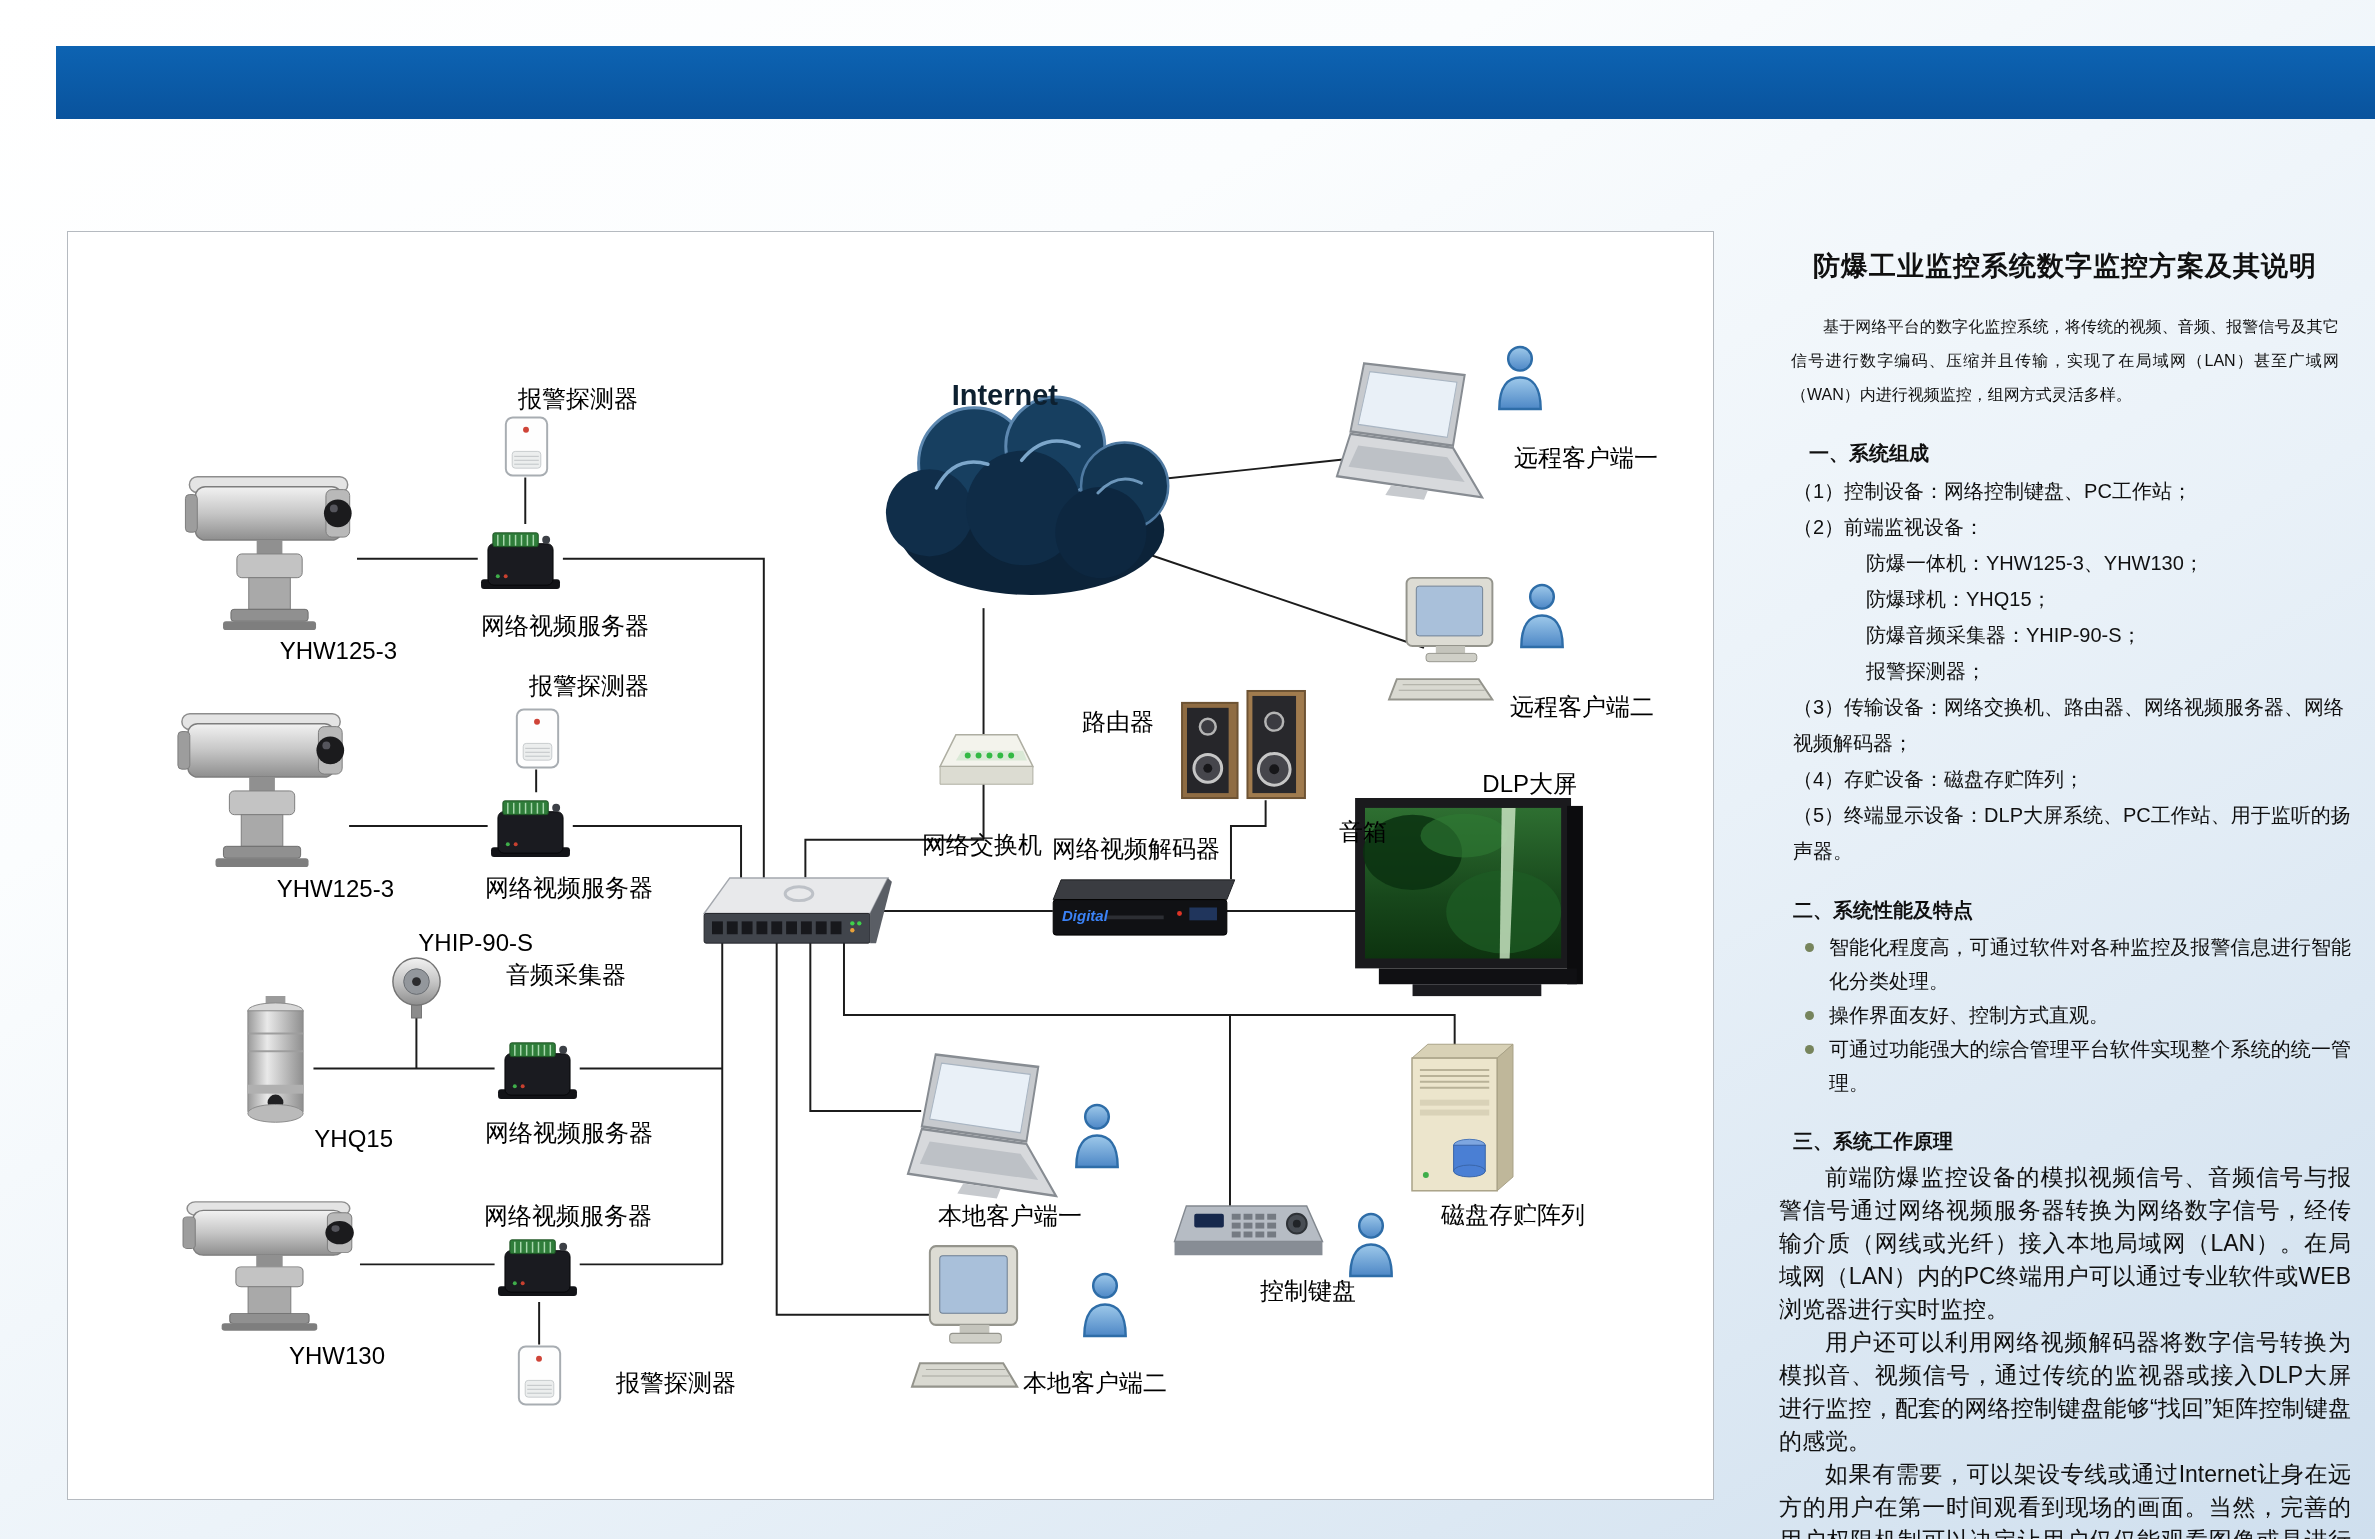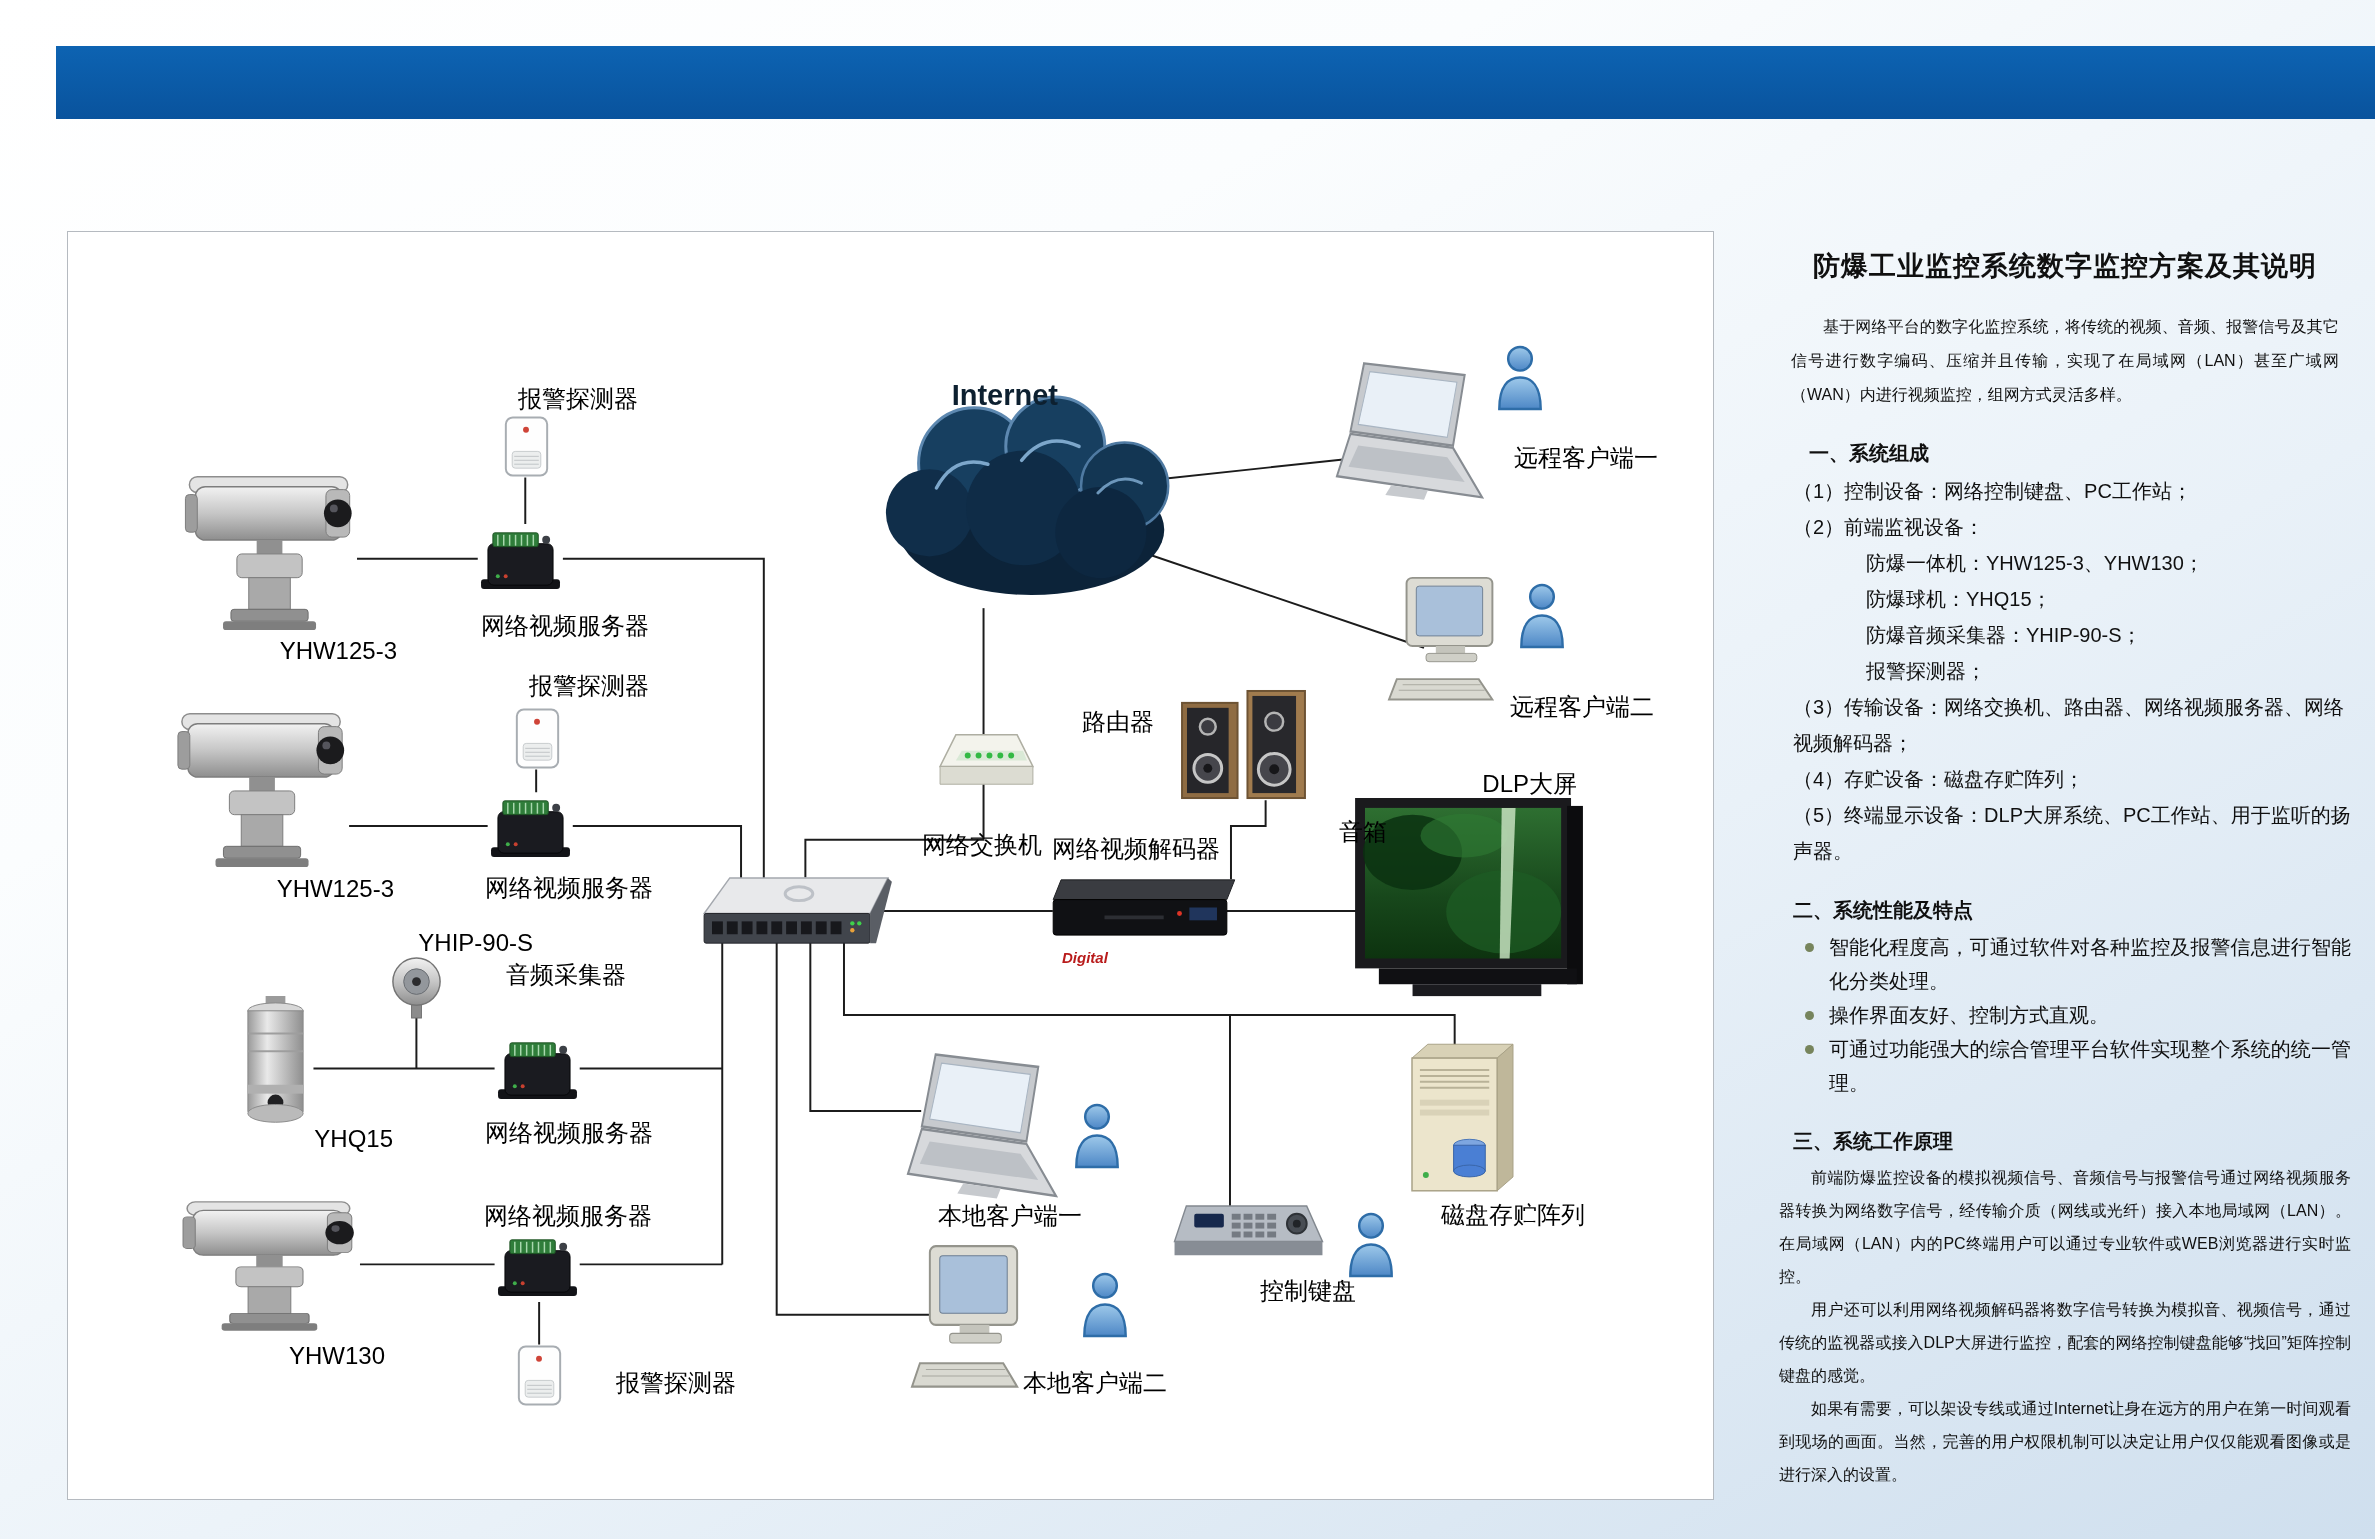--- a/index.html
+++ b/index.html
@@ -19,7 +19,7 @@
     white-space:nowrap;z-index:3;}
   .lbl.bold{font-weight:bold;font-size:29px;color:#0d2030;}
   .brand{position:absolute;font-size:15px;font-style:italic;font-weight:bold;
-    color:#b91c1c;z-index:4;margin-top:42px;}
+    color:#3b82f6;z-index:4;}
   #article{position:absolute;left:1779px;top:236px;width:572px;color:#101010;}
   #art-title{font-size:27px;font-weight:bold;text-align:center;letter-spacing:1px;margin:12px;}
   .intro{margin:26px 12px 0;font-size:16px;line-height:34px;text-align:justify;text-indent:2em;}

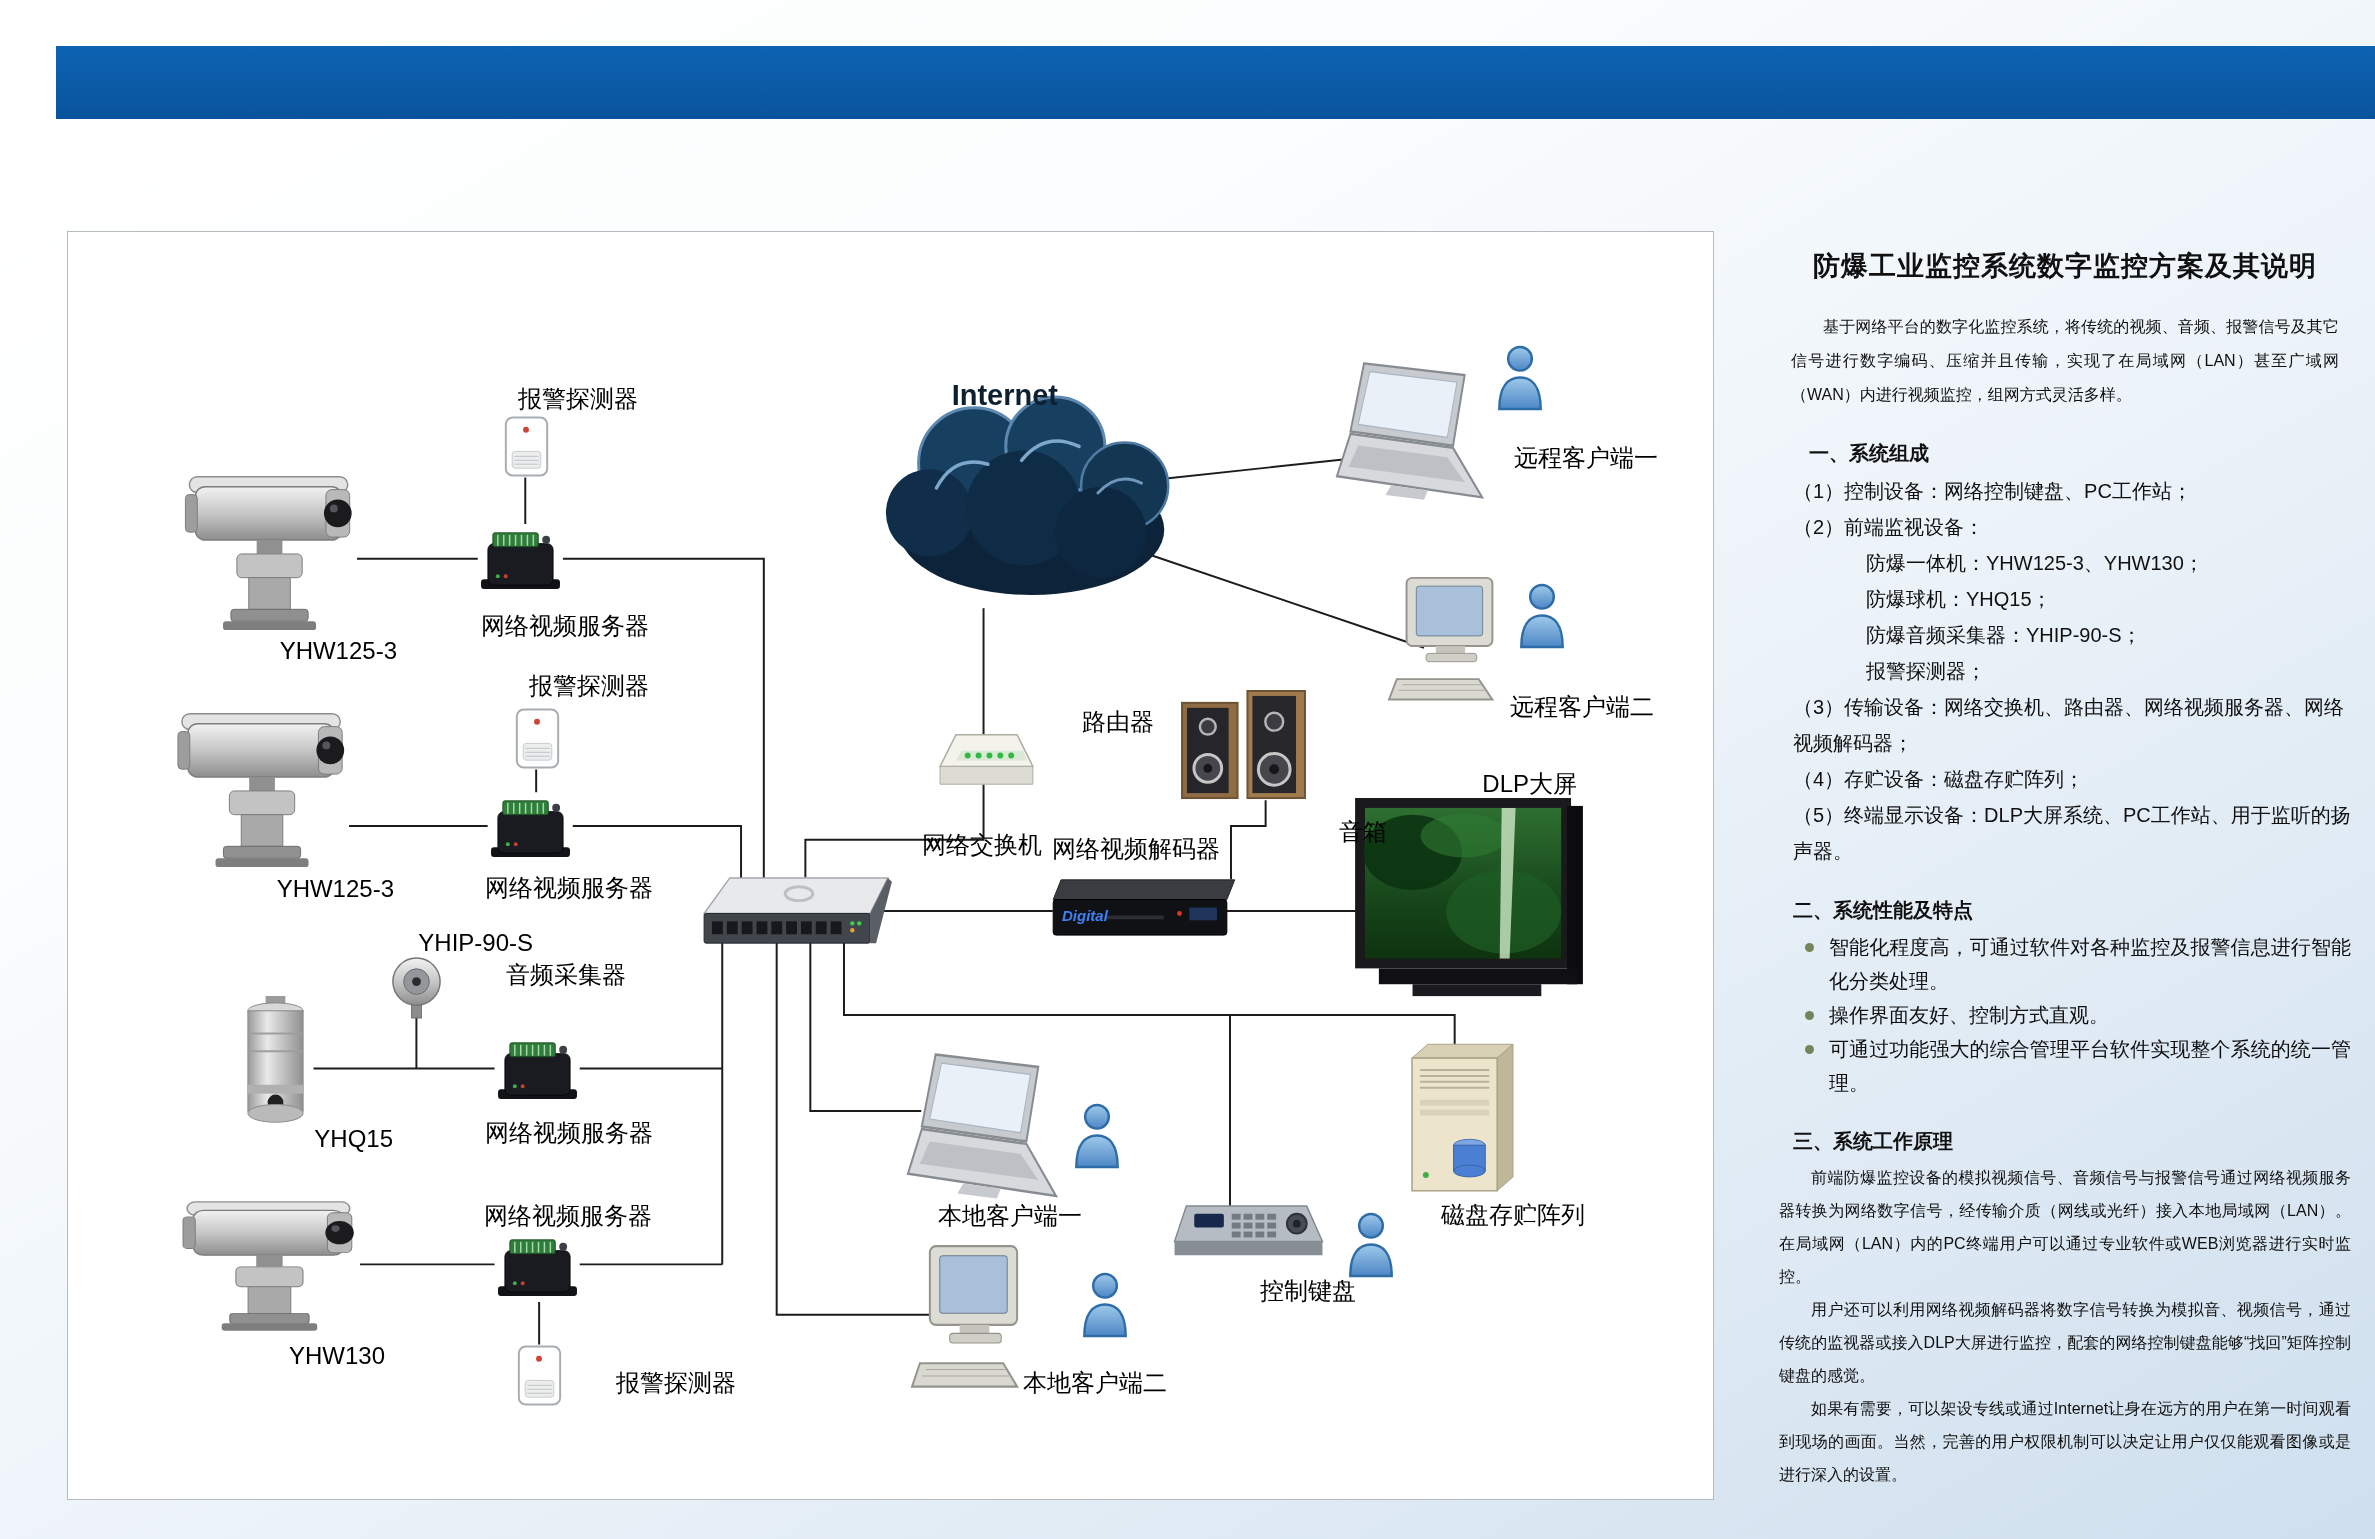--- a/index.html
+++ b/index.html
@@ -31,7 +31,7 @@
   .lv1{padding-left:87px;}
   .bullet{position:relative;font-size:20px;line-height:34px;padding-left:50px;text-align:justify;}
   .dot{position:absolute;left:26px;top:13px;width:9px;height:9px;border-radius:50%;background:#76845c;}
-  .body-p{margin:0;font-size:16px;line-height:33px;text-align:justify;text-indent:2em;}
+  .body-p{margin:0;font-size:23px;line-height:33px;text-align:justify;text-indent:2em;}
 </style>
 </head>
 <body>

